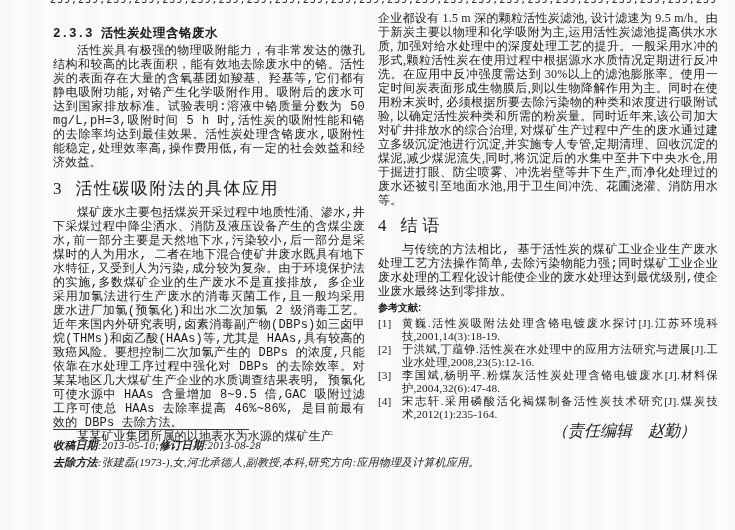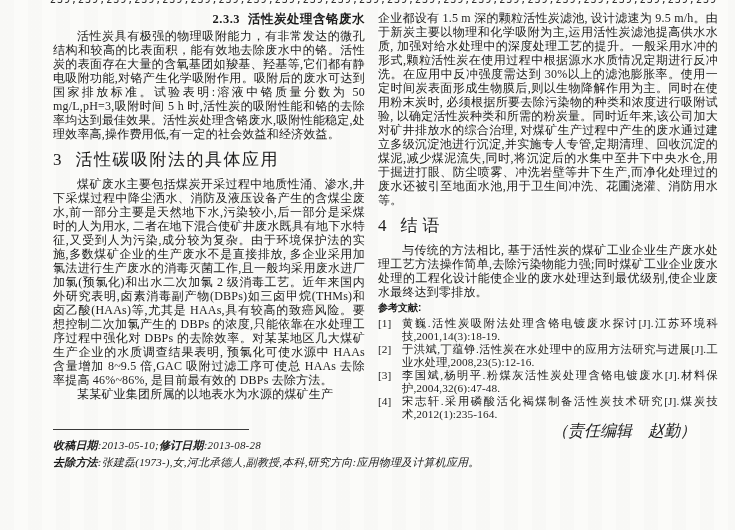--- a/index.html
+++ b/index.html
@@ -34,9 +34,9 @@
   }
   .indent{text-indent:2em;}
   .subhead{
-    font-family:Liberation Serif, serif;
-    font-weight:bold;font-size:12.5px;line-height:16px;margin:0 0 2px 0;
-    letter-spacing:.5px;text-align:right;
+    font-family:Liberation Mono, monospace;
+    font-weight:bold;font-size:12.5px;line-height:16px;margin:15px 0 2px 0;
+    letter-spacing:.5px;text-align:left;
   }
   .subhead .h-num{margin-right:8px;}
   .sec-heading{

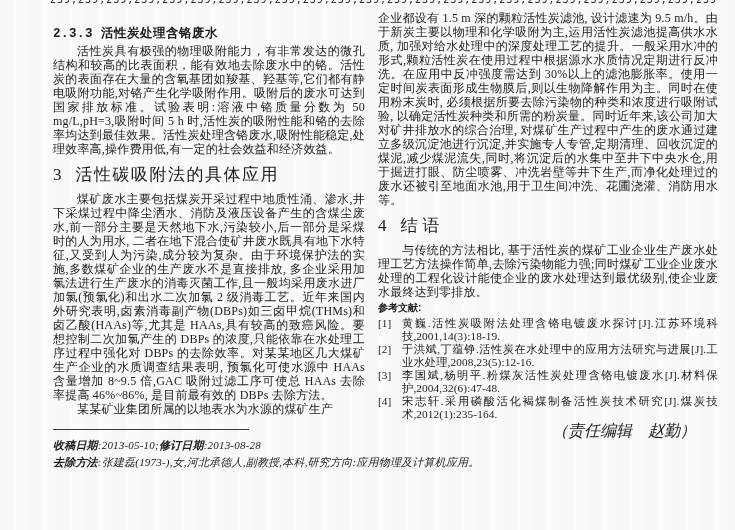--- a/index.html
+++ b/index.html
@@ -32,7 +32,7 @@
     font-size:12px;line-height:14px;margin:0;
     letter-spacing:.2px;
   }
-  .indent{text-indent:2em;}
+  .indent{text-indent:2em;font-family:Liberation Mono, monospace;}
   .subhead{
     font-family:Liberation Mono, monospace;
     font-weight:bold;font-size:12.5px;line-height:16px;margin:15px 0 2px 0;

